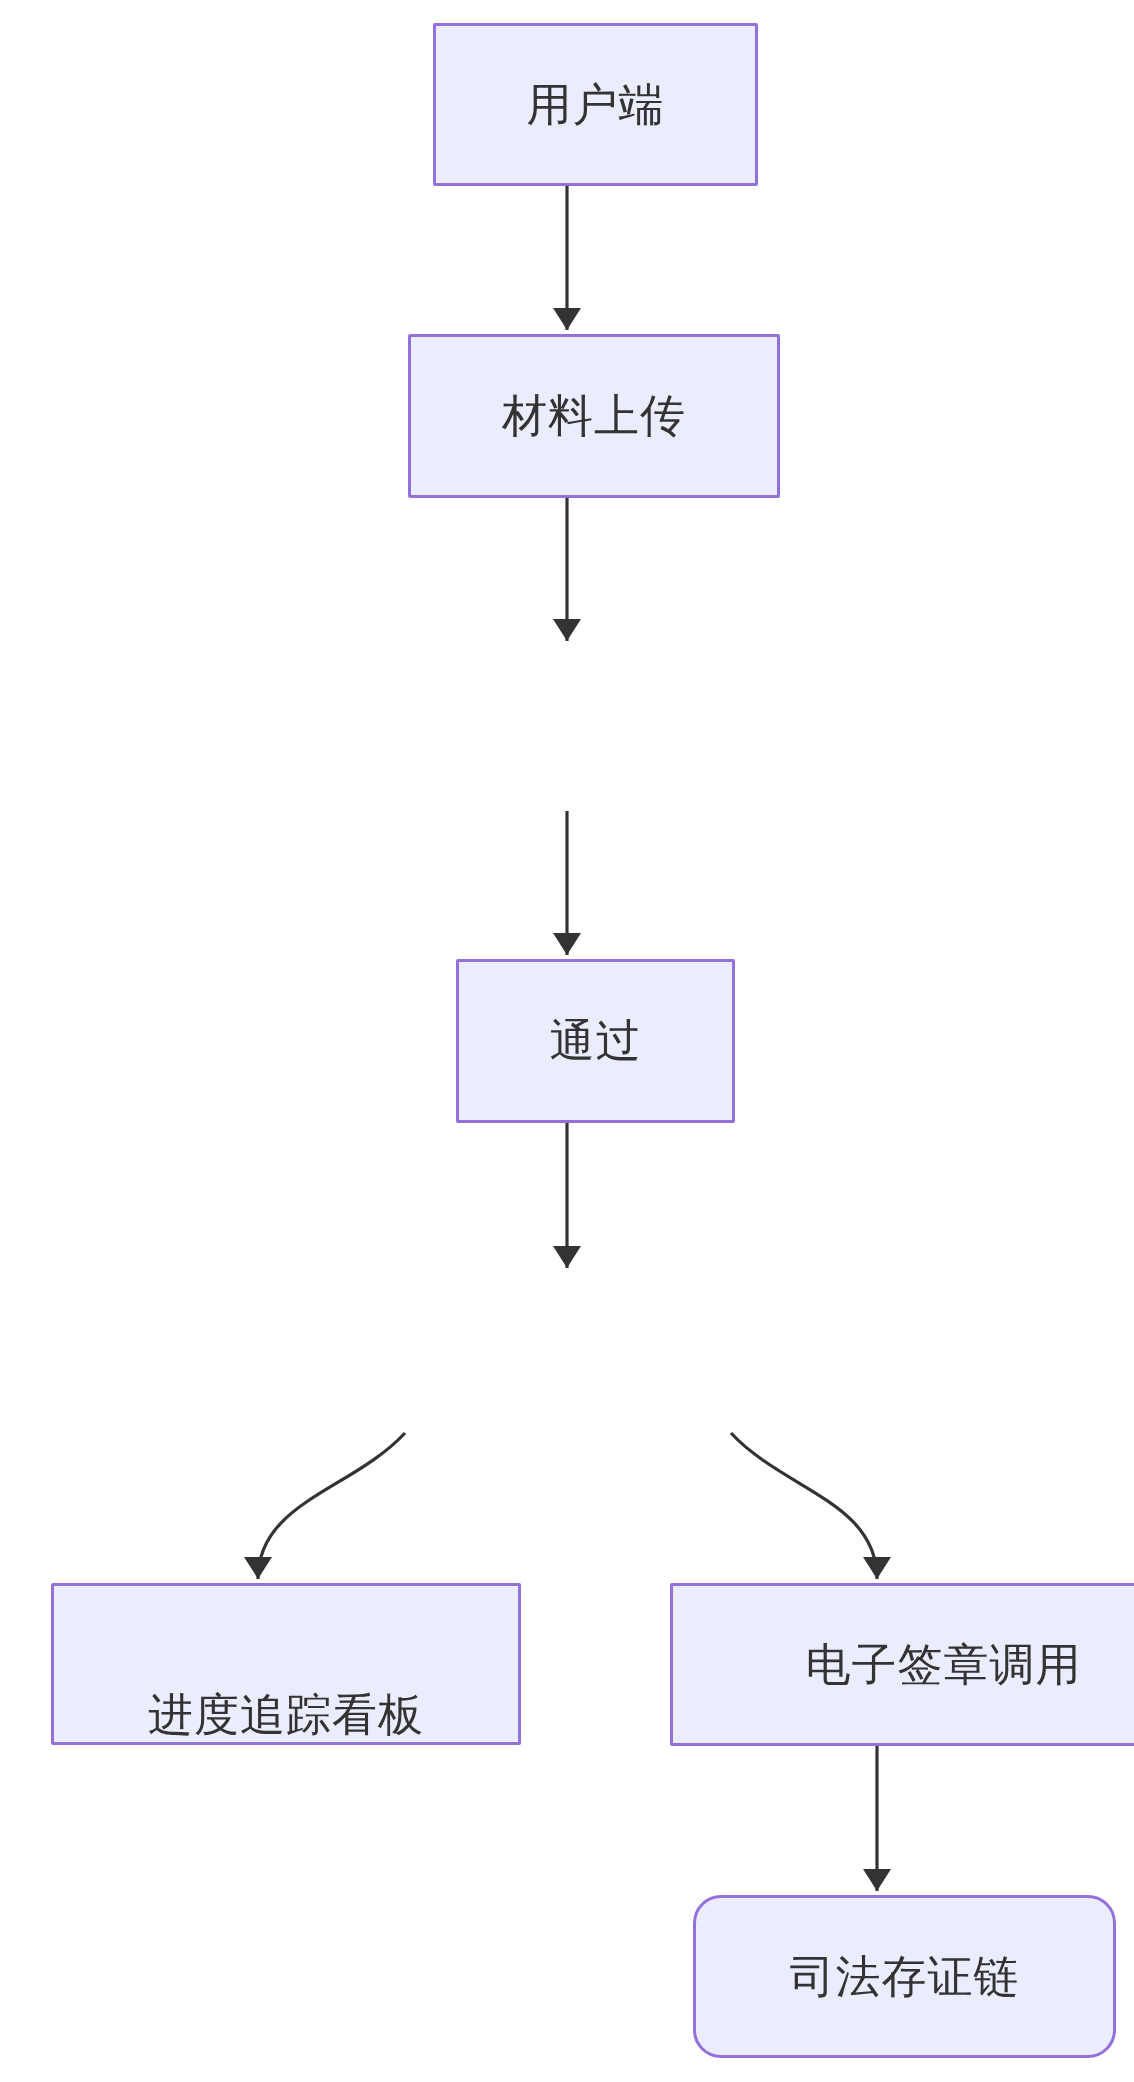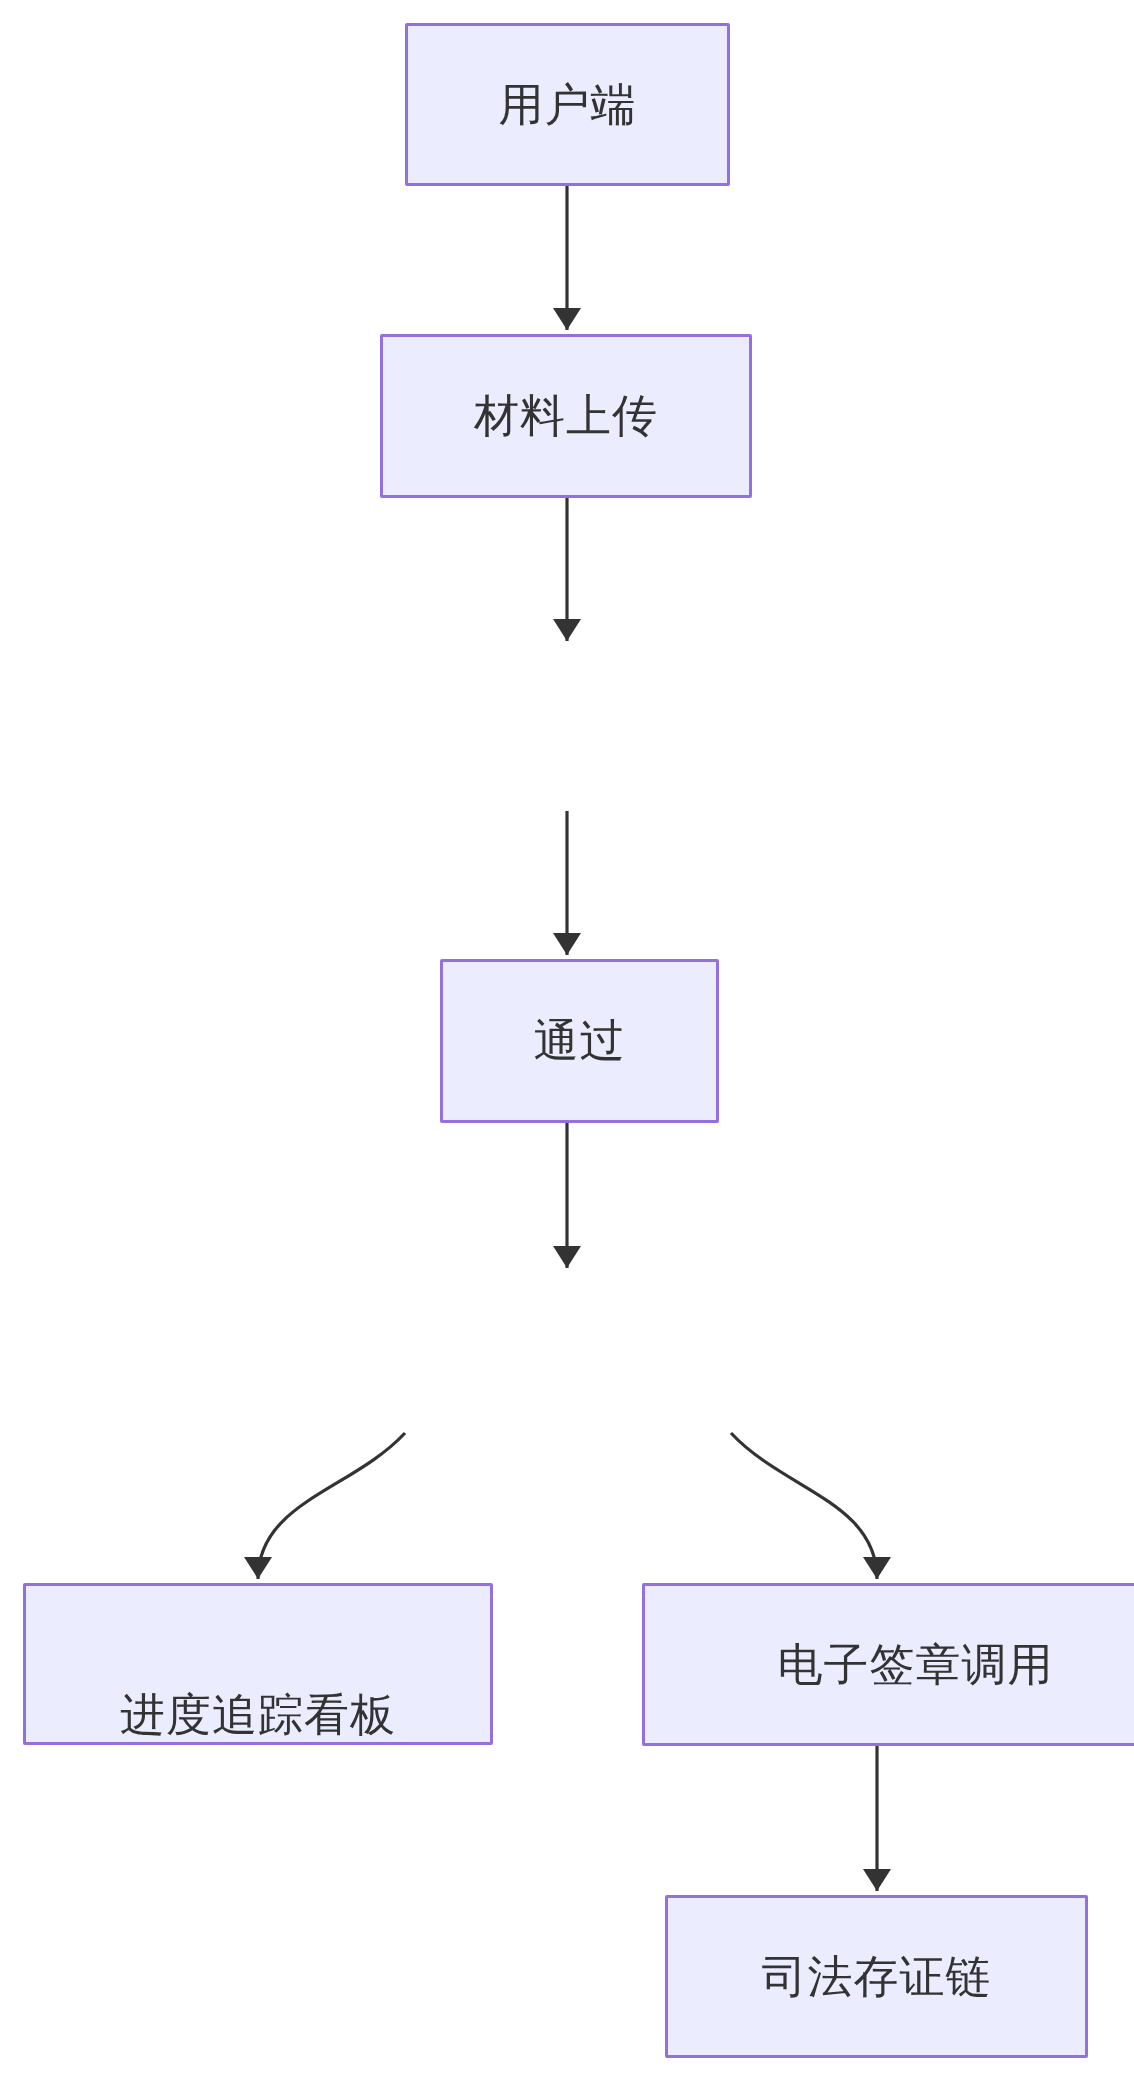--- a/index.html
+++ b/index.html
@@ -38,6 +38,7 @@
     font-size:45px;
     line-height:1.2;
     letter-spacing:1px;
+    margin-left:28px;
   }
   
   #n-user        {left:405px; top:23px;   width:325px; height:163px;}

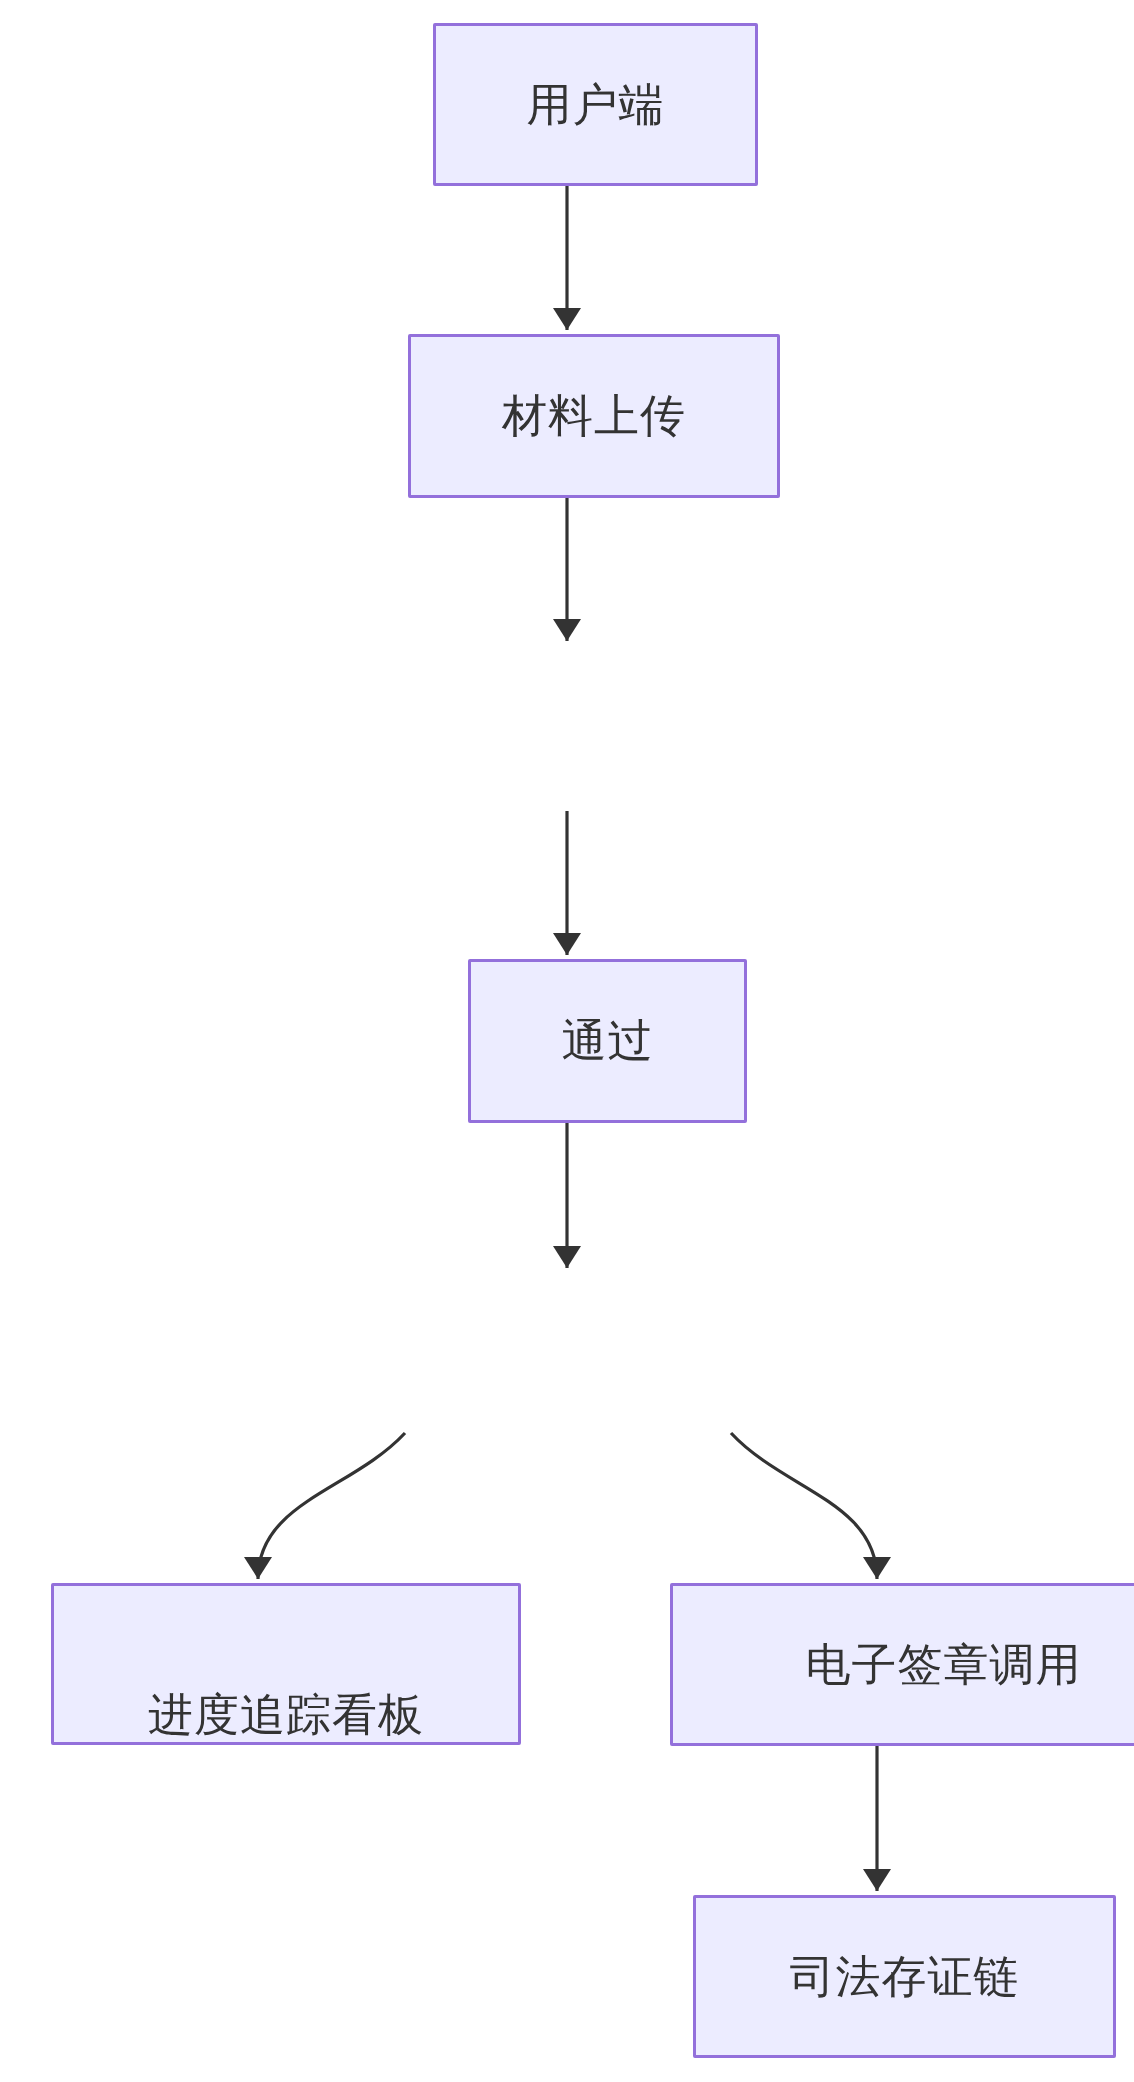--- a/index.html
+++ b/index.html
@@ -44,7 +44,7 @@
   #n-user        {left:405px; top:23px;   width:325px; height:163px;}
   #n-upload      {left:380px; top:334px;  width:372px; height:164px;}
   #n-ai          {left:359px; top:645px;  width:418px; height:167px;}
-  #n-pass        {left:440px; top:959px;  width:279px; height:164px;}
+  #n-pass        {left:428px; top:959px;  width:279px; height:164px;}
   #n-gov         {left:332px; top:1272px; width:471px; height:161px;}
   #n-progress    {left:23px;  top:1583px; width:470px; height:162px;align-items:flex-end;}
   #n-eseal       {left:642px; top:1583px; width:547px; height:163px;}

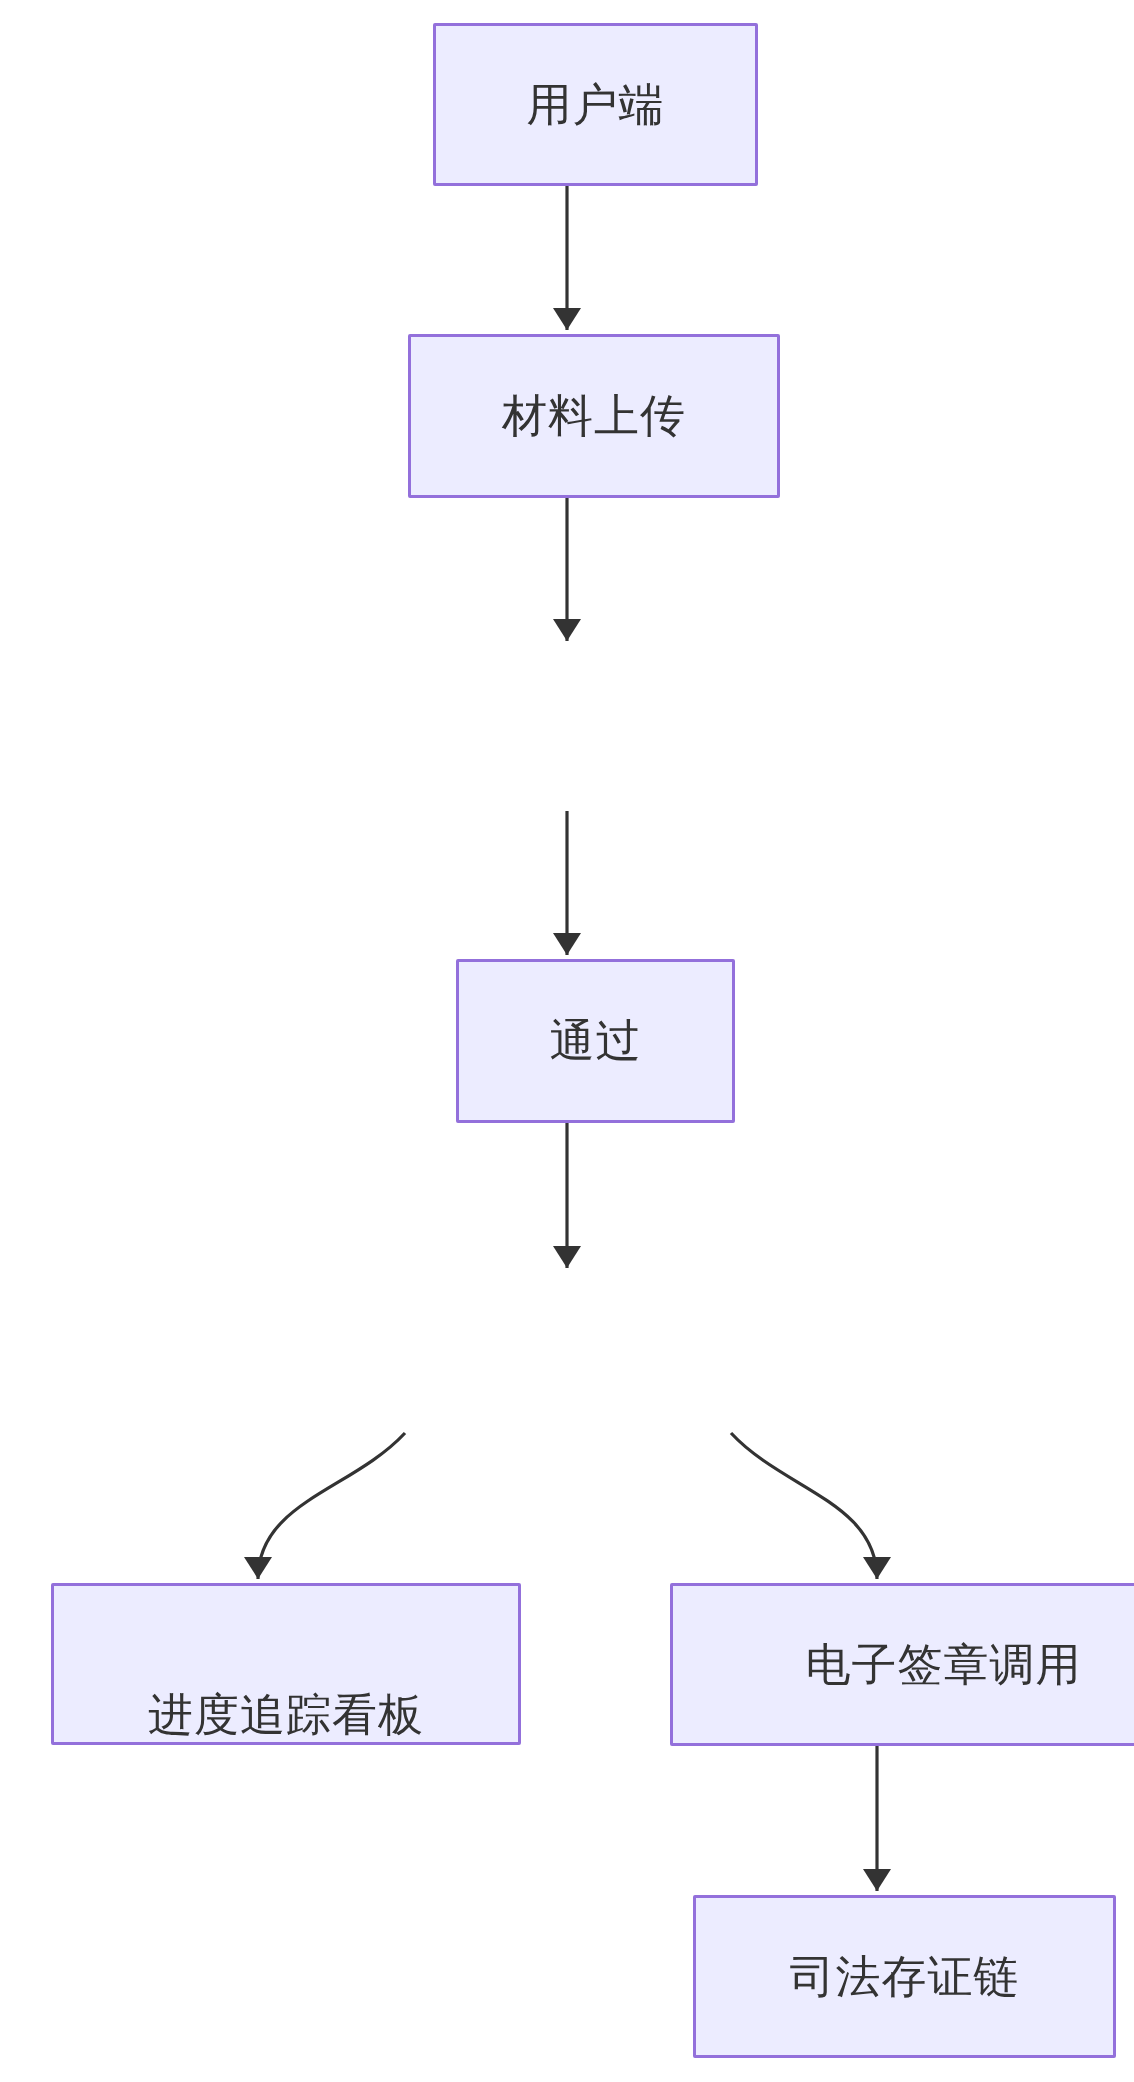--- a/index.html
+++ b/index.html
@@ -48,7 +48,7 @@
   #n-gov         {left:332px; top:1272px; width:471px; height:161px;}
   #n-progress    {left:23px;  top:1583px; width:470px; height:162px;align-items:flex-end;}
   #n-eseal       {left:642px; top:1583px; width:547px; height:163px;}
-  #n-judicial    {left:665px; top:1895px; width:423px; height:163px;}
+  #n-judicial    {left:665px; top:1895px; width:423px; height:163px;border-radius:28px;}
   .edge{
     fill:none;
     stroke:var(--arrow);

